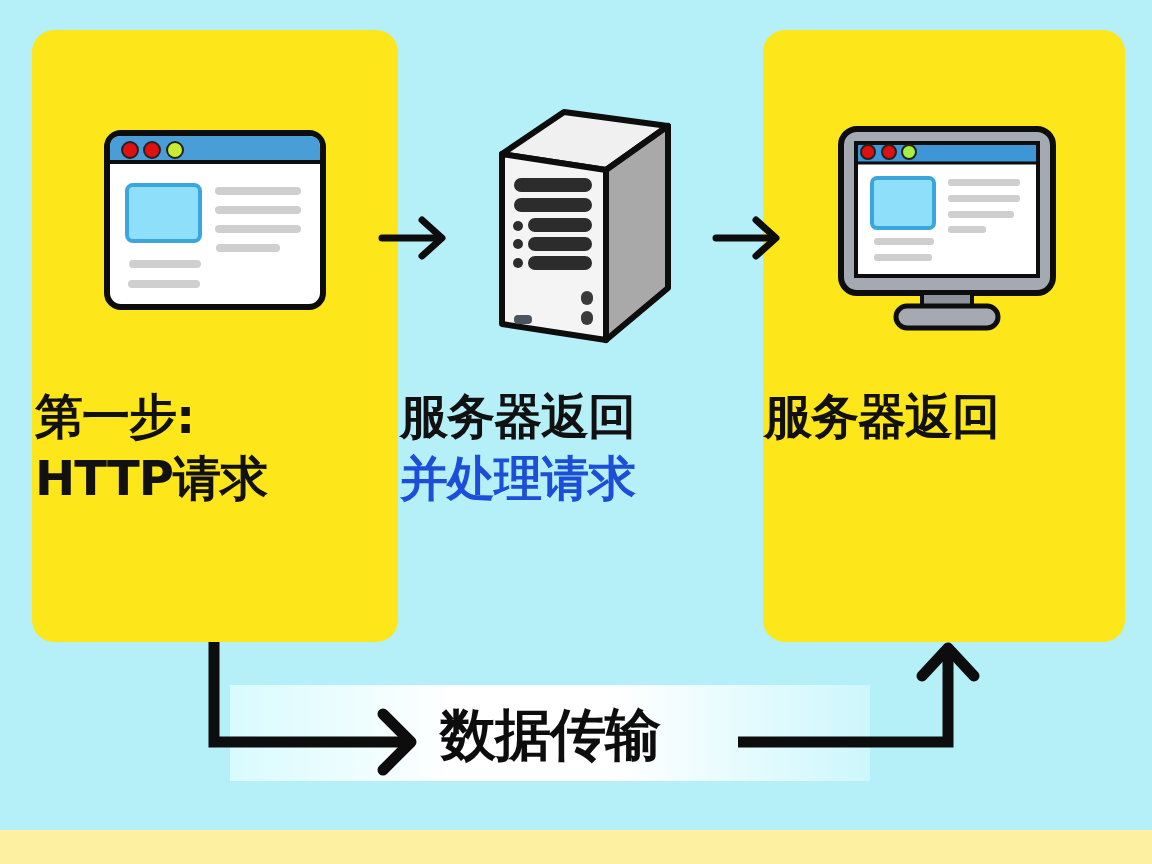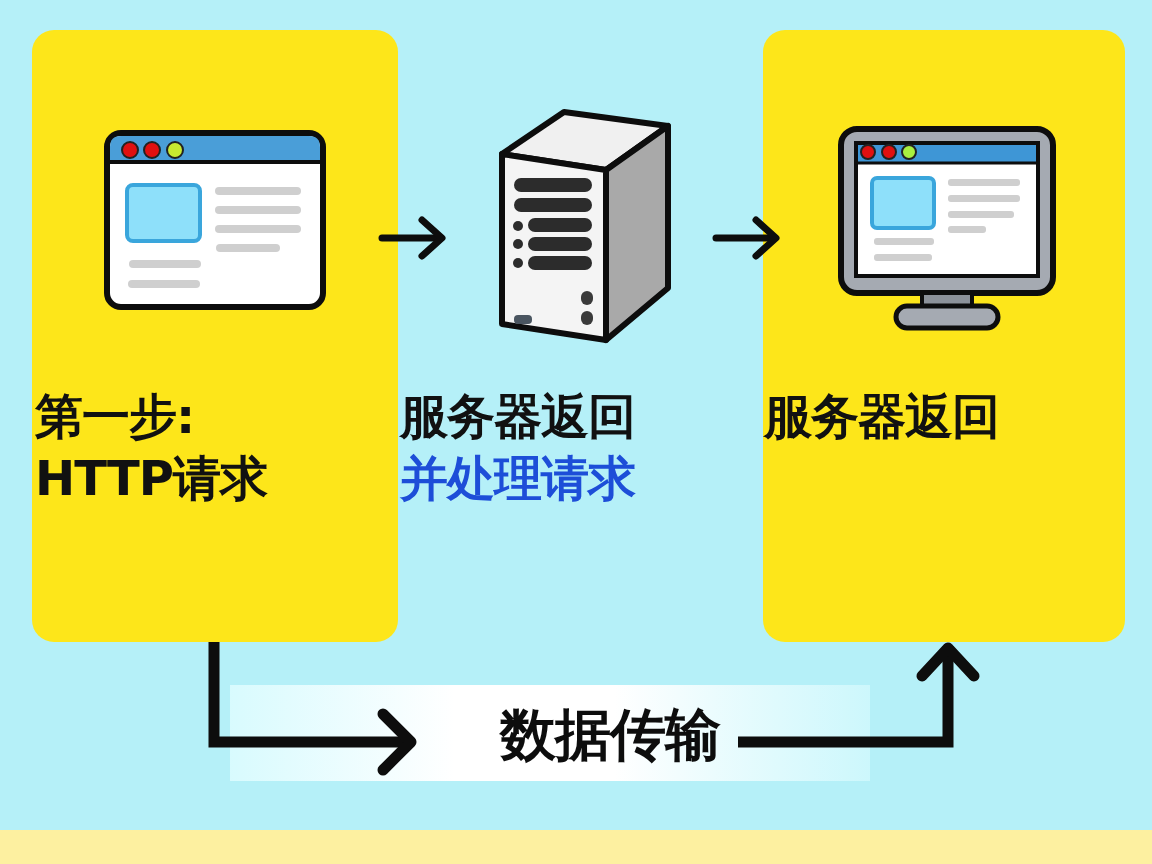--- a/index.html
+++ b/index.html
@@ -30,7 +30,7 @@
       background: linear-gradient(90deg, rgba(220,252,255,0.9) 0%, #ffffff 35%, #ffffff 60%, rgba(220,252,255,0.6) 100%);
     }
     .band-label {
-      position: absolute; left: 440px; top: 700px; width: 280px; text-align: right;
+      position: absolute; left: 440px; top: 700px; width: 280px; text-align: left;
       font-size: 56px; font-weight: bold; color: #0d0d0d; line-height: 70px;
       letter-spacing: -1px;
     }

